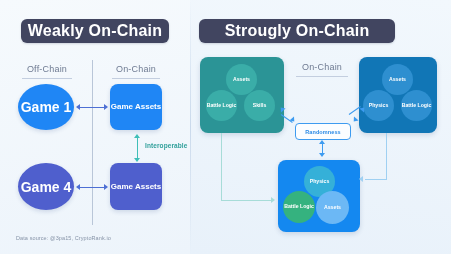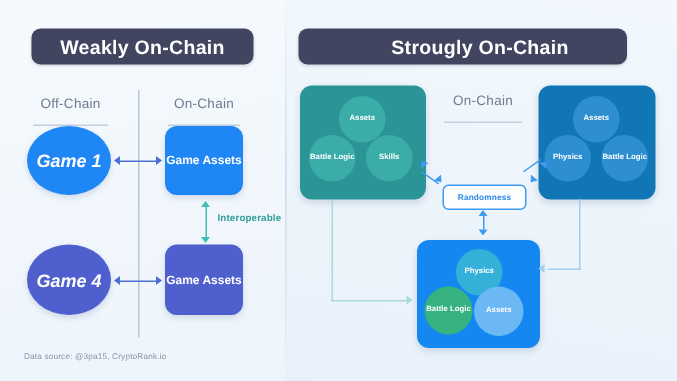--- a/index.html
+++ b/index.html
@@ -29,7 +29,7 @@
     position:absolute;height:24px;border-radius:6px;
     background:#414560;
     display:flex;align-items:center;justify-content:center;
-    color:#ffffff;font-size:13px;font-weight:bold;letter-spacing:.2px;
+    color:#ffffff;font-size:16px;font-weight:bold;letter-spacing:.2px;
     box-shadow:0 1px 2px rgba(40,50,80,.18);
   }
   #hdr-left{left:21px;top:19px;width:148px;}

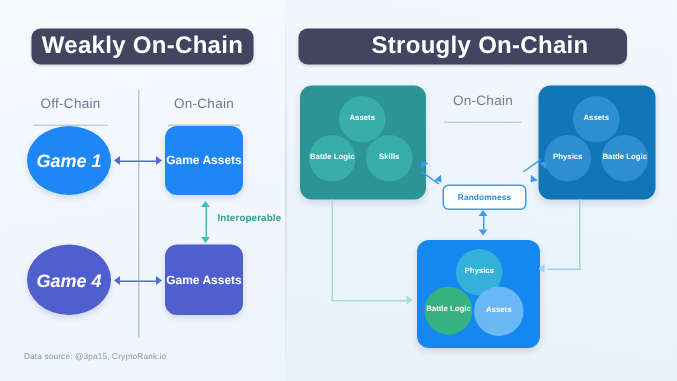--- a/index.html
+++ b/index.html
@@ -33,7 +33,7 @@
     box-shadow:0 1px 2px rgba(40,50,80,.18);
   }
   #hdr-left{left:21px;top:19px;width:148px;}
-  #hdr-right{left:199px;top:19px;width:196px;padding-left:23px;}
+  #hdr-right{left:199px;top:19px;width:196px;}
 
   
   .sec-label{

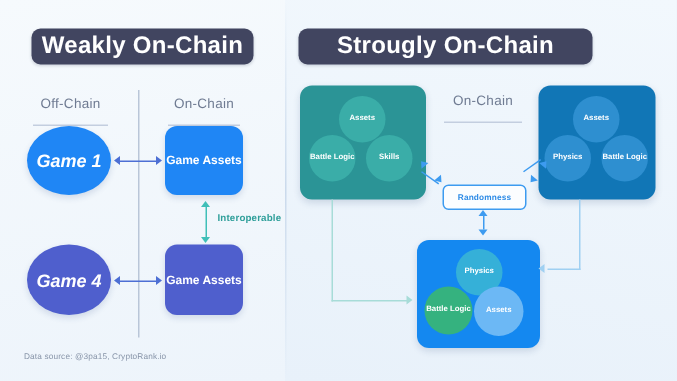--- a/index.html
+++ b/index.html
@@ -38,7 +38,7 @@
   
   .sec-label{
     position:absolute;font-size:9px;color:#6f7b92;
-    border-bottom:1px solid #c3cedf;padding-bottom:9px;
+    border-bottom:1px solid #c3cedf;padding-bottom:4px;
     letter-spacing:.2px;
   }
   #lbl-offchain{left:22px;top:64px;width:50px;text-align:center;}

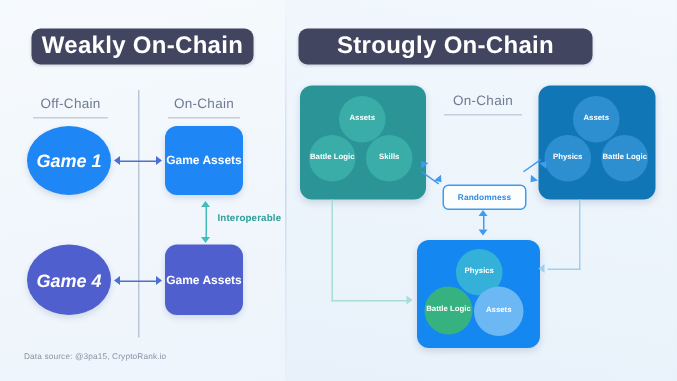--- a/index.html
+++ b/index.html
@@ -53,9 +53,8 @@
   .game-circle{
     position:absolute;border-radius:50%;
     display:flex;align-items:center;justify-content:center;
-    color:#fff;font-size:12px;font-weight:bold;text-align:center;
+    color:#fff;font-size:14px;font-weight:bold;text-align:center;
     box-shadow:0 2px 4px rgba(40,70,130,.16);
-    font-style:italic;
   }
   #game1{left:18px;top:84px;width:56px;height:46px;background:#1f86f5;}
   #game2{left:18px;top:163px;width:56px;height:47px;background:#4f5fcd;}

